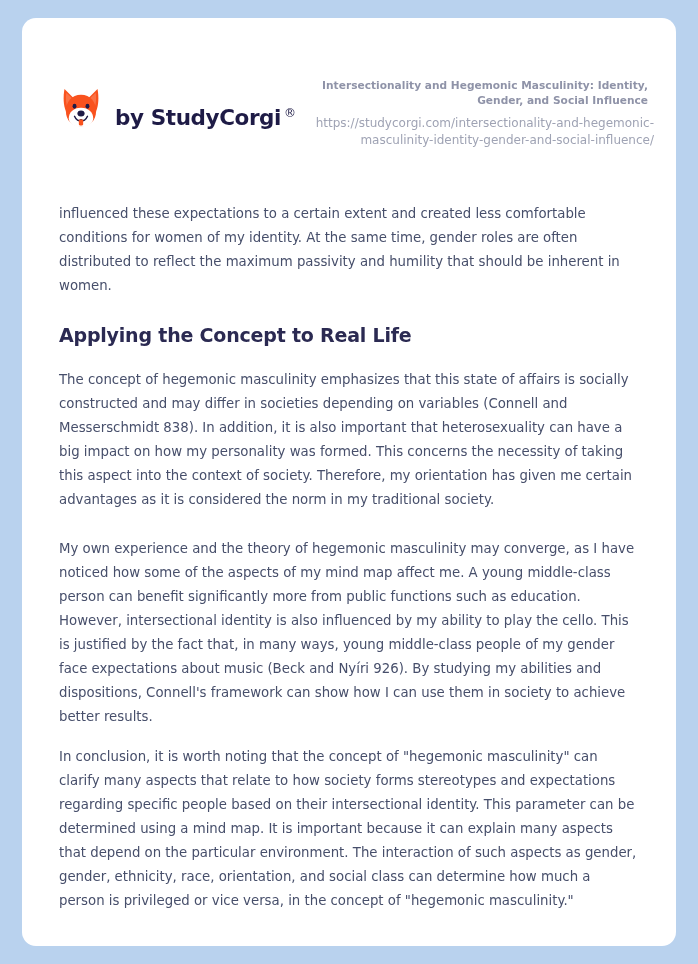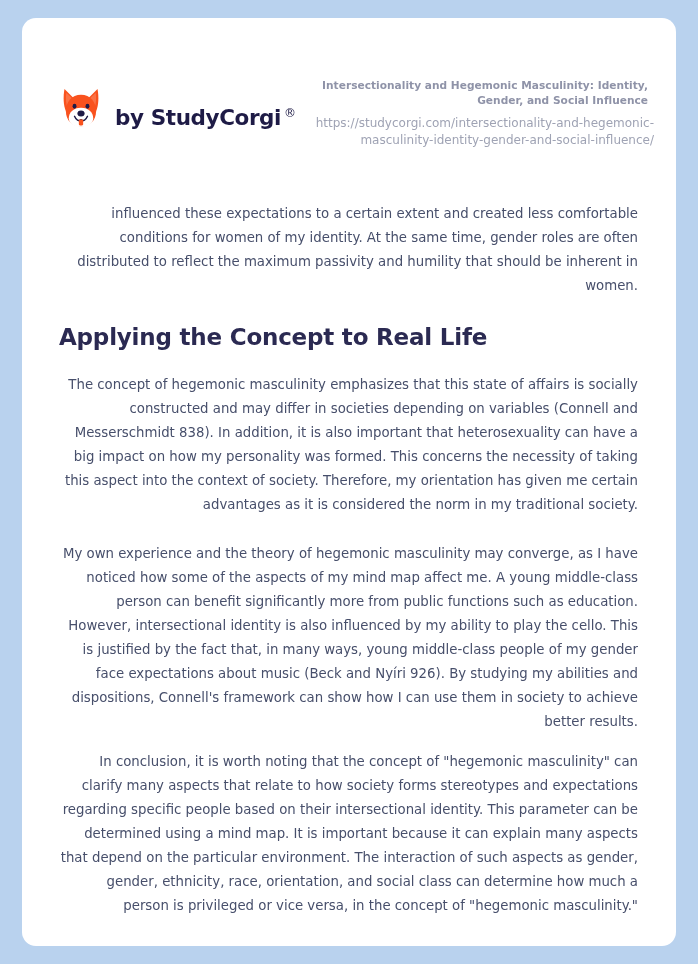--- a/index.html
+++ b/index.html
@@ -103,7 +103,7 @@
     line-height: 24px;
     color: #474f6b;
     margin: 12px 0 25px 0;
-    text-align: right;
+    text-align: left;
   }
 
   .doc-body h2 {

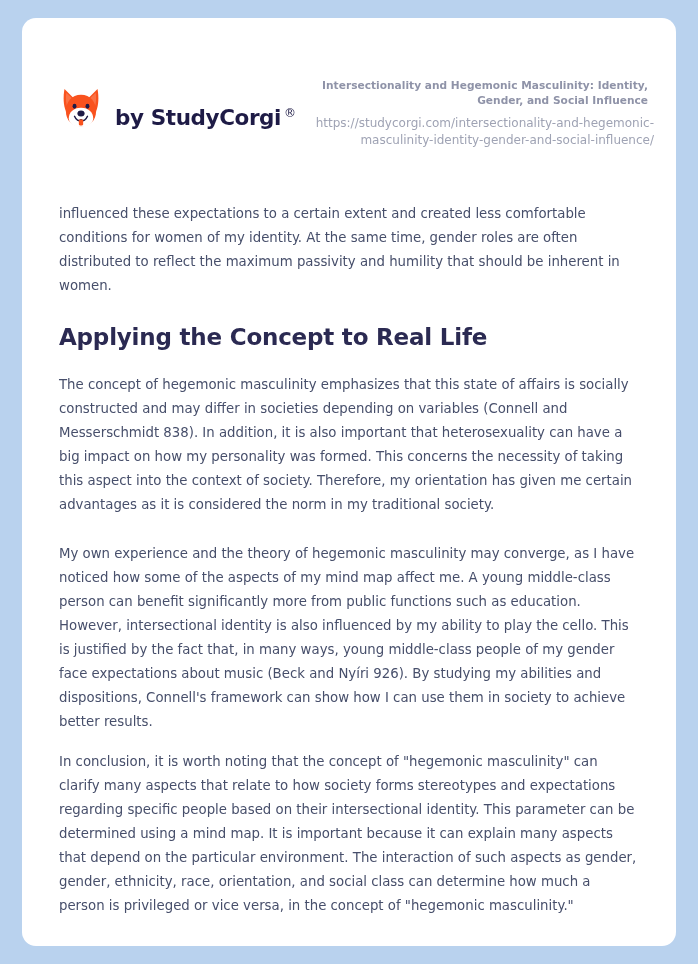--- a/index.html
+++ b/index.html
@@ -107,7 +107,7 @@
   }
 
   .doc-body h2 {
-    font-size: 23px;
+    font-size: 19px;
     font-weight: bold;
     color: #2b2a52;
     margin: 0 0 20px 0;

